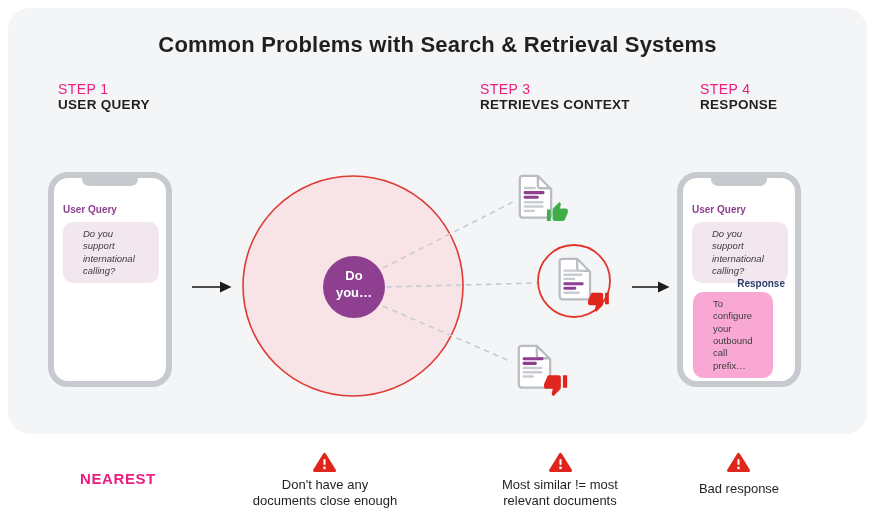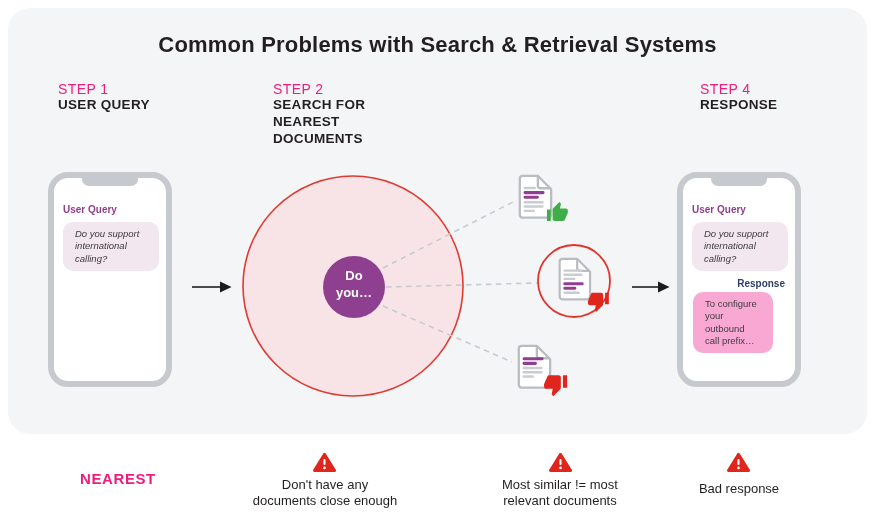--- a/index.html
+++ b/index.html
@@ -58,10 +58,6 @@
   <div class="step" style="left:58px; top:81px;">
     <div class="step-label">STEP 1</div>
     <div class="step-sub">USER QUERY</div>
-  </div>
-  <div class="step" style="left:273px; top:81px;">
-    <div class="step-label">STEP 2</div>
-    <div class="step-sub w115">SEARCH FOR NEAREST DOCUMENTS</div>
   </div>
   <div class="step" style="left:700px; top:81px;">
     <div class="step-label">STEP 4</div>

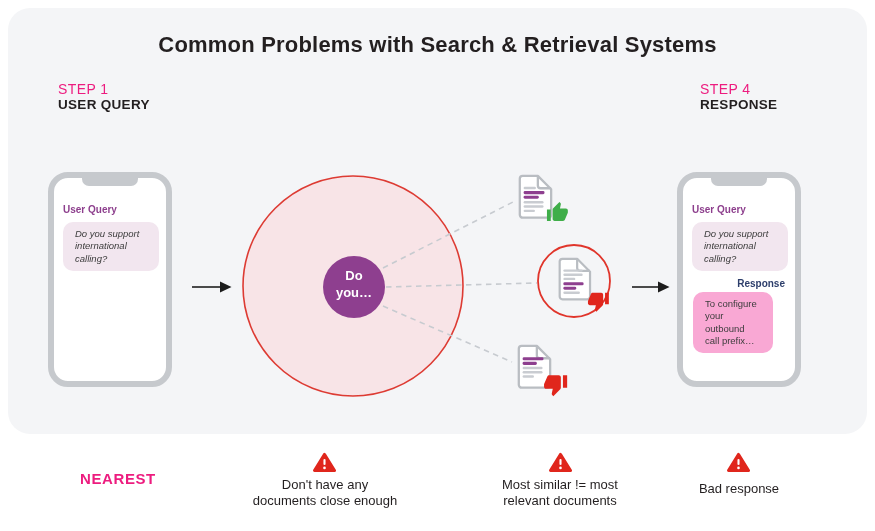--- a/index.html
+++ b/index.html
@@ -58,6 +58,10 @@
   <div class="step" style="left:58px; top:81px;">
     <div class="step-label">STEP 1</div>
     <div class="step-sub">USER QUERY</div>
+  </div>
+  <div class="step" style="left:480px; top:81px;">
+    <div class="step-label">STEP 3</div>
+    <div class="step-sub">RETRIEVES CONTEXT</div>
   </div>
   <div class="step" style="left:700px; top:81px;">
     <div class="step-label">STEP 4</div>

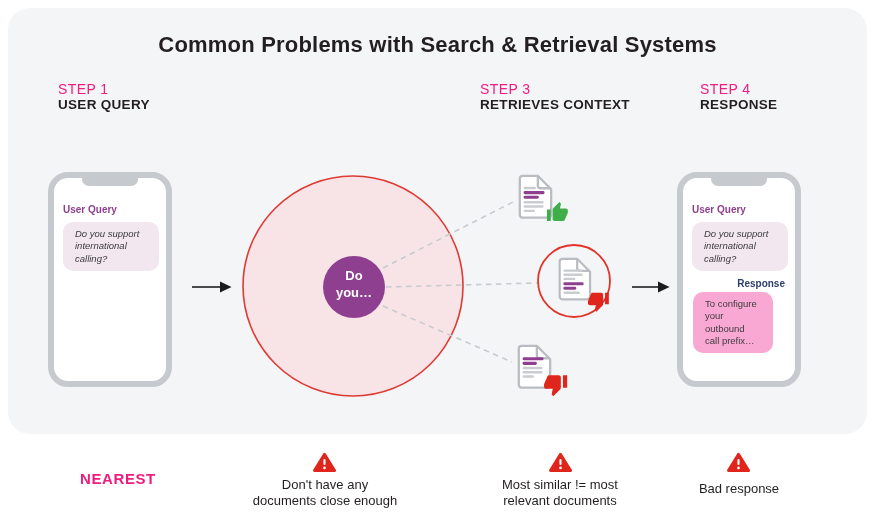--- a/index.html
+++ b/index.html
@@ -27,7 +27,7 @@
   .notch { position:absolute; top:-1px; left:50%; transform:translateX(-50%);
            width:56px; height:9px; background:#c6c9cd; border-radius:0 0 7px 7px; }
   .q-label { position:absolute; left:9px; top:26px; font-size:10px; font-weight:700; color:#8d3f8d; }
-  .bubble { position:absolute; border-radius:10px; padding:6px 12px; font-size:9.5px;
+  .bubble { position:absolute; border-radius:10px; padding:6px 20px; font-size:9.5px;
             line-height:1.3; color:#3c3c3c; }
   .bubble.query { left:9px; top:44px; width:96px; background:#f2e6ef; font-style:italic; }
   .r-label { position:absolute; right:10px; top:100px; font-size:10px; font-weight:700; color:#2d3e6b; }

